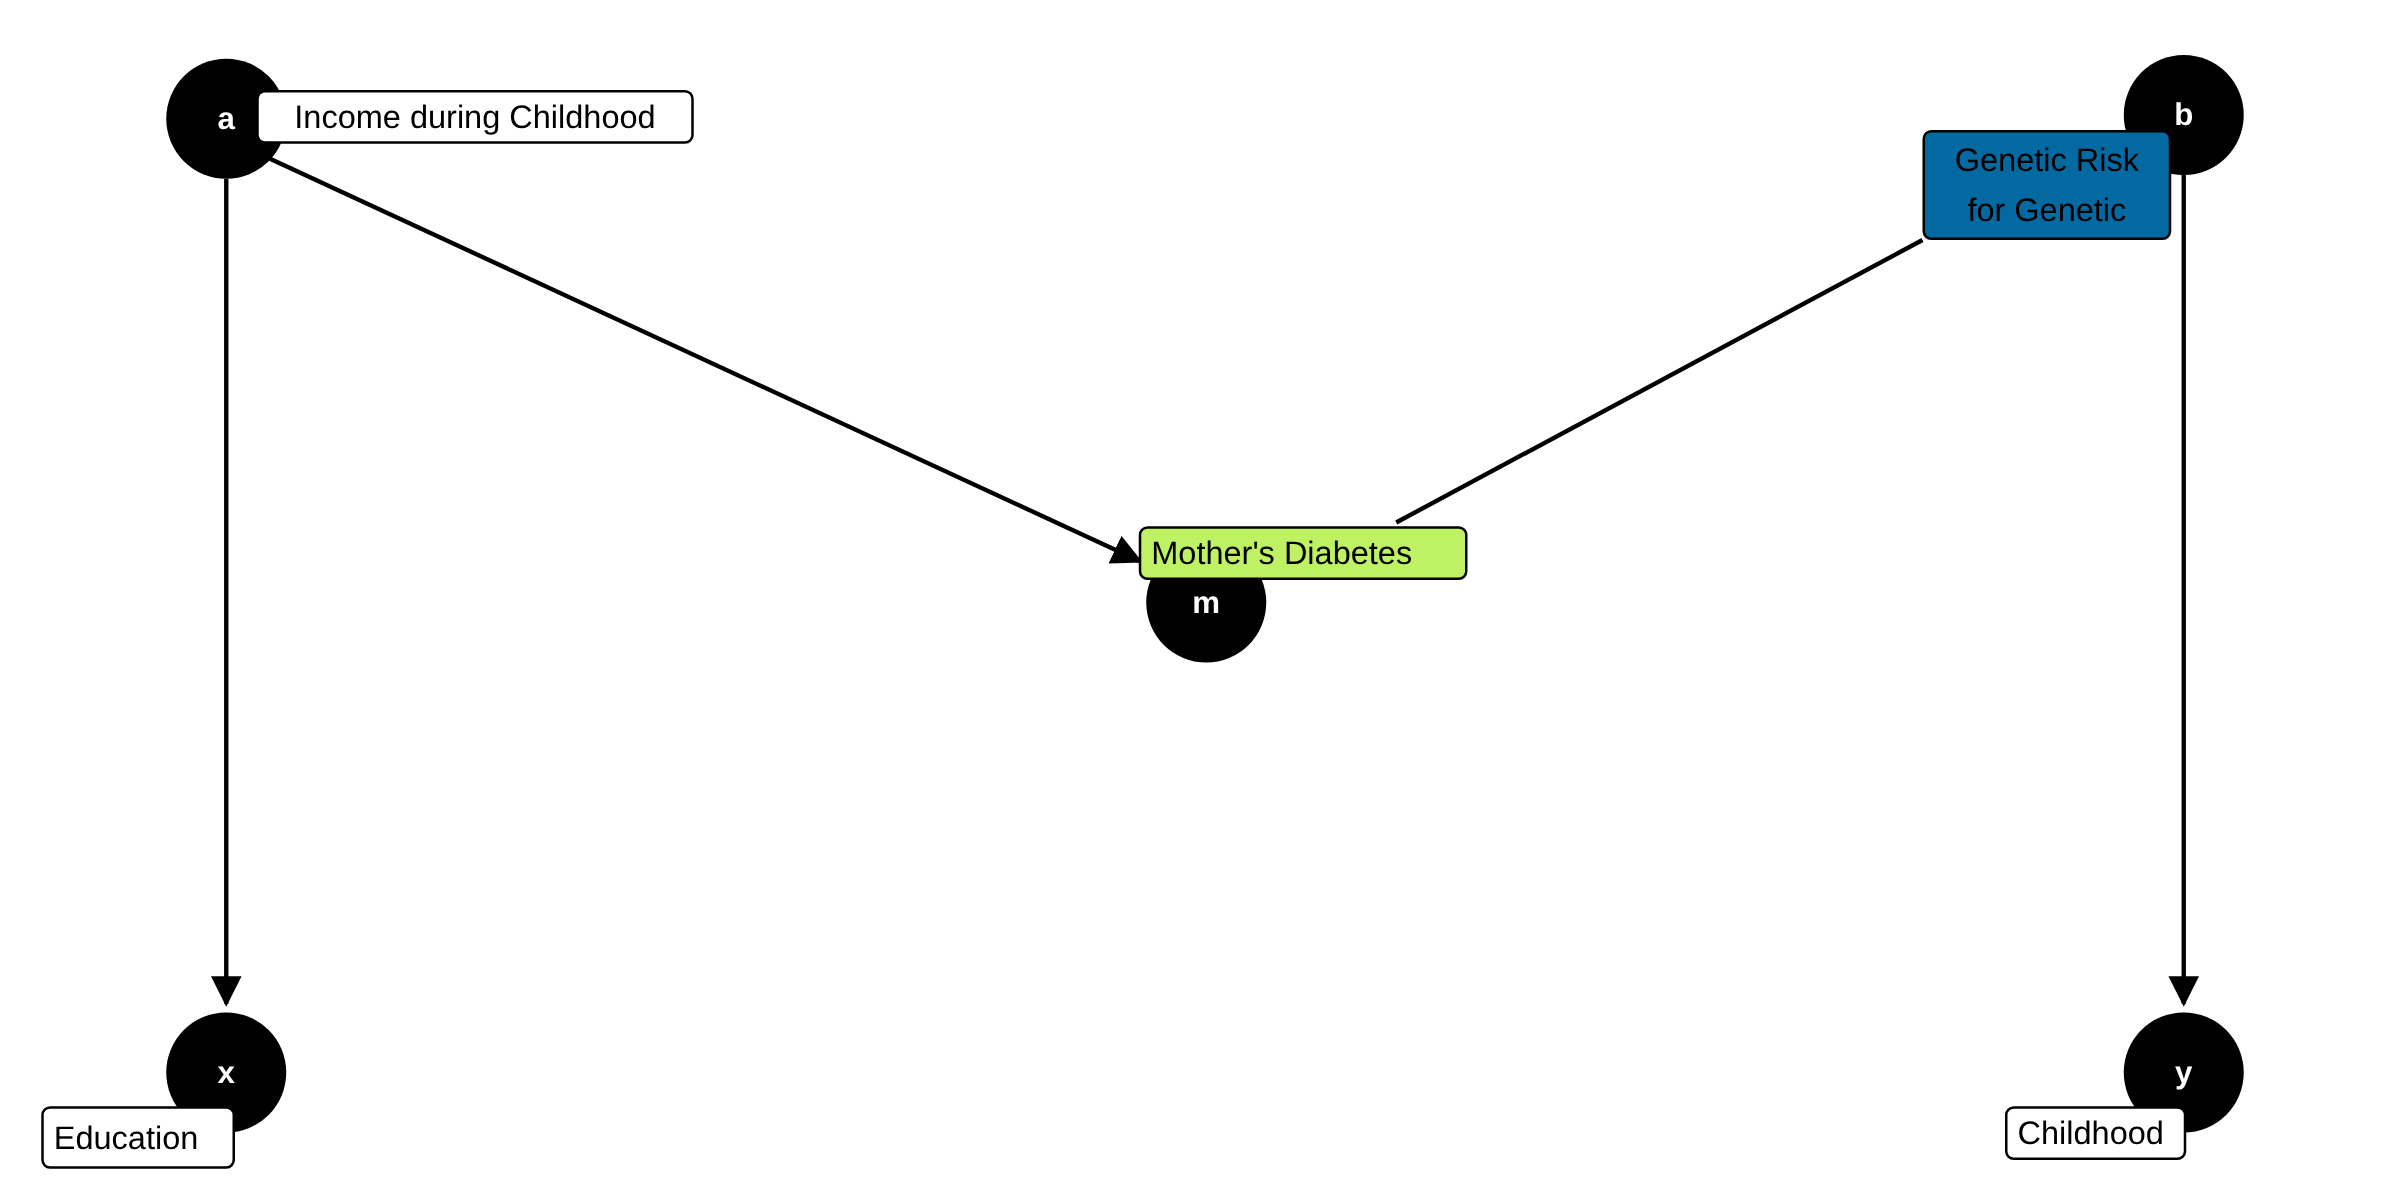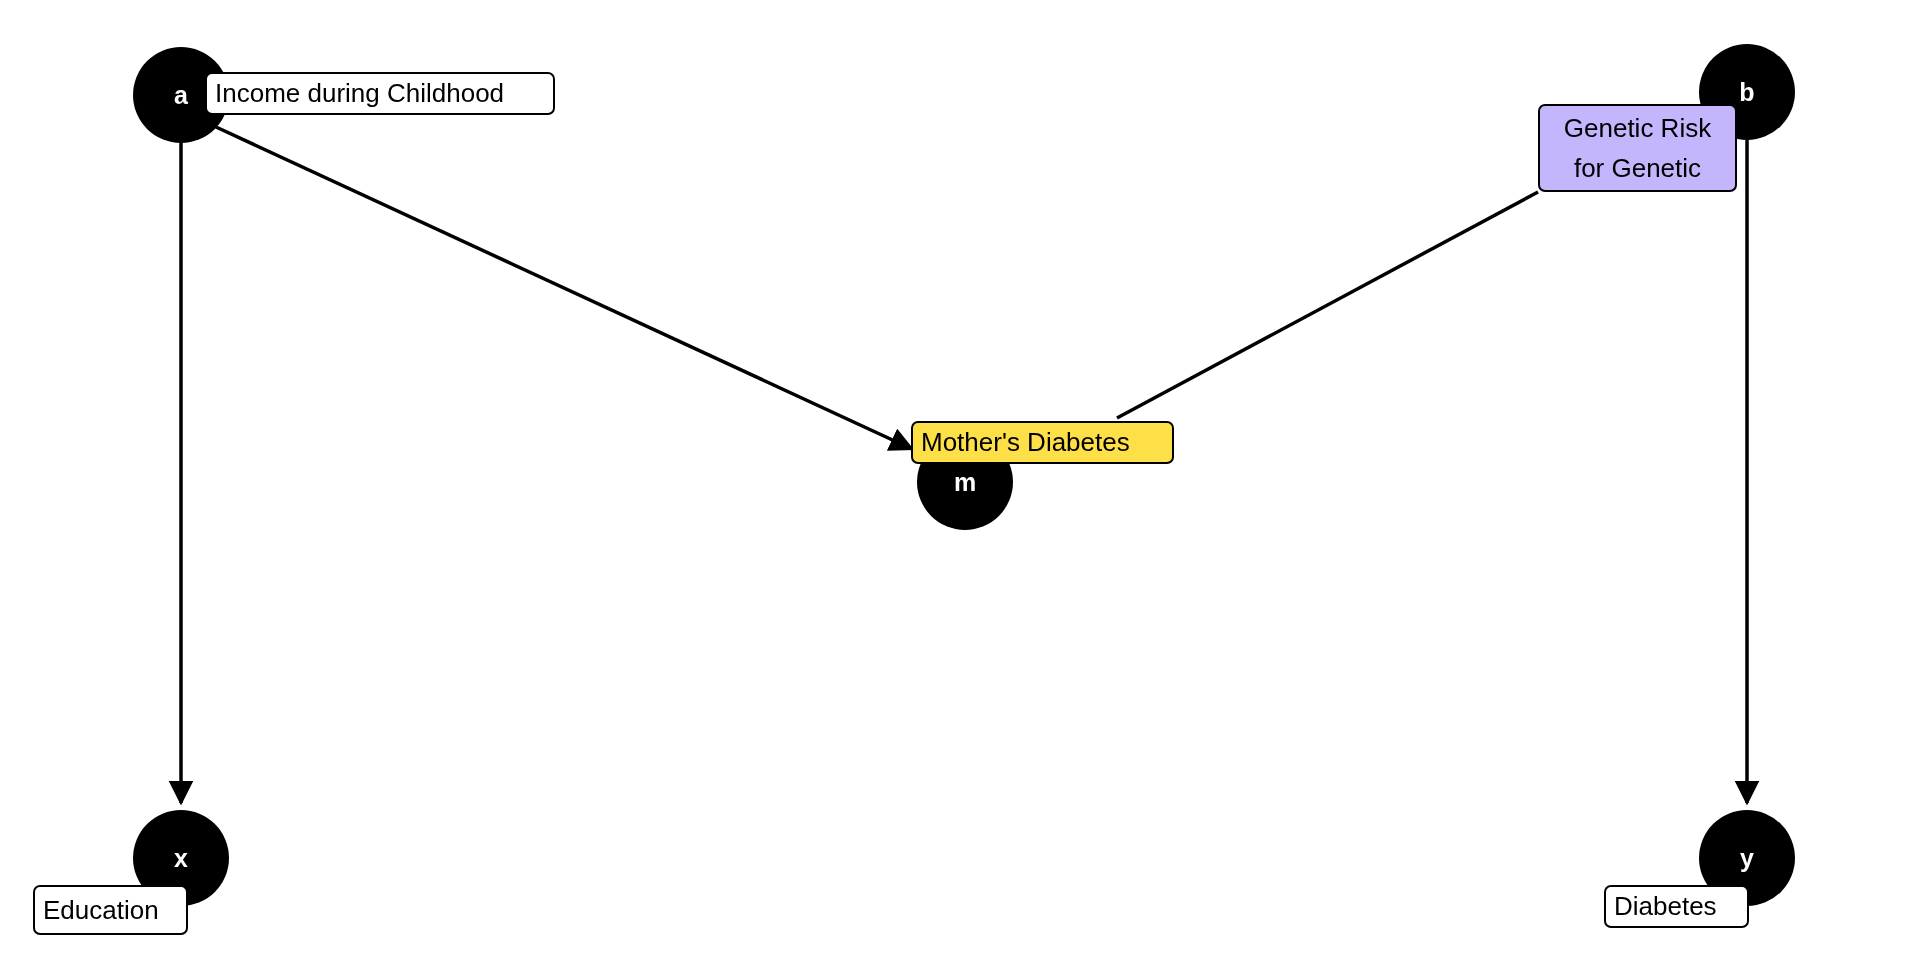--- a/index.html
+++ b/index.html
@@ -88,7 +88,7 @@
       <div class="node" style="left: 133px; top: 47px; width: 96px; height: 96px; background: rgb(0, 0, 0);">
         <span class="node-letter" style="color: rgb(255, 255, 255);">a</span>
       </div>
-      <div class="node-label" style="left: 205px; top: 72px; width: 350px; height: 43px; background: rgb(255, 255, 255); border-color: rgb(0, 0, 0);"><span>Income during Childhood</span></div>
+      <div class="node-label" style="left: 205px; top: 72px; width: 350px; height: 43px; background: rgb(255, 255, 255); border-color: rgb(0, 0, 0); justify-content: center;"><span>Income during Childhood</span></div>
       <div class="node" style="left: 1699px; top: 44px; width: 96px; height: 96px; background: rgb(0, 0, 0);">
         <span class="node-letter" style="color: rgb(255, 255, 255);">b</span>
       </div>

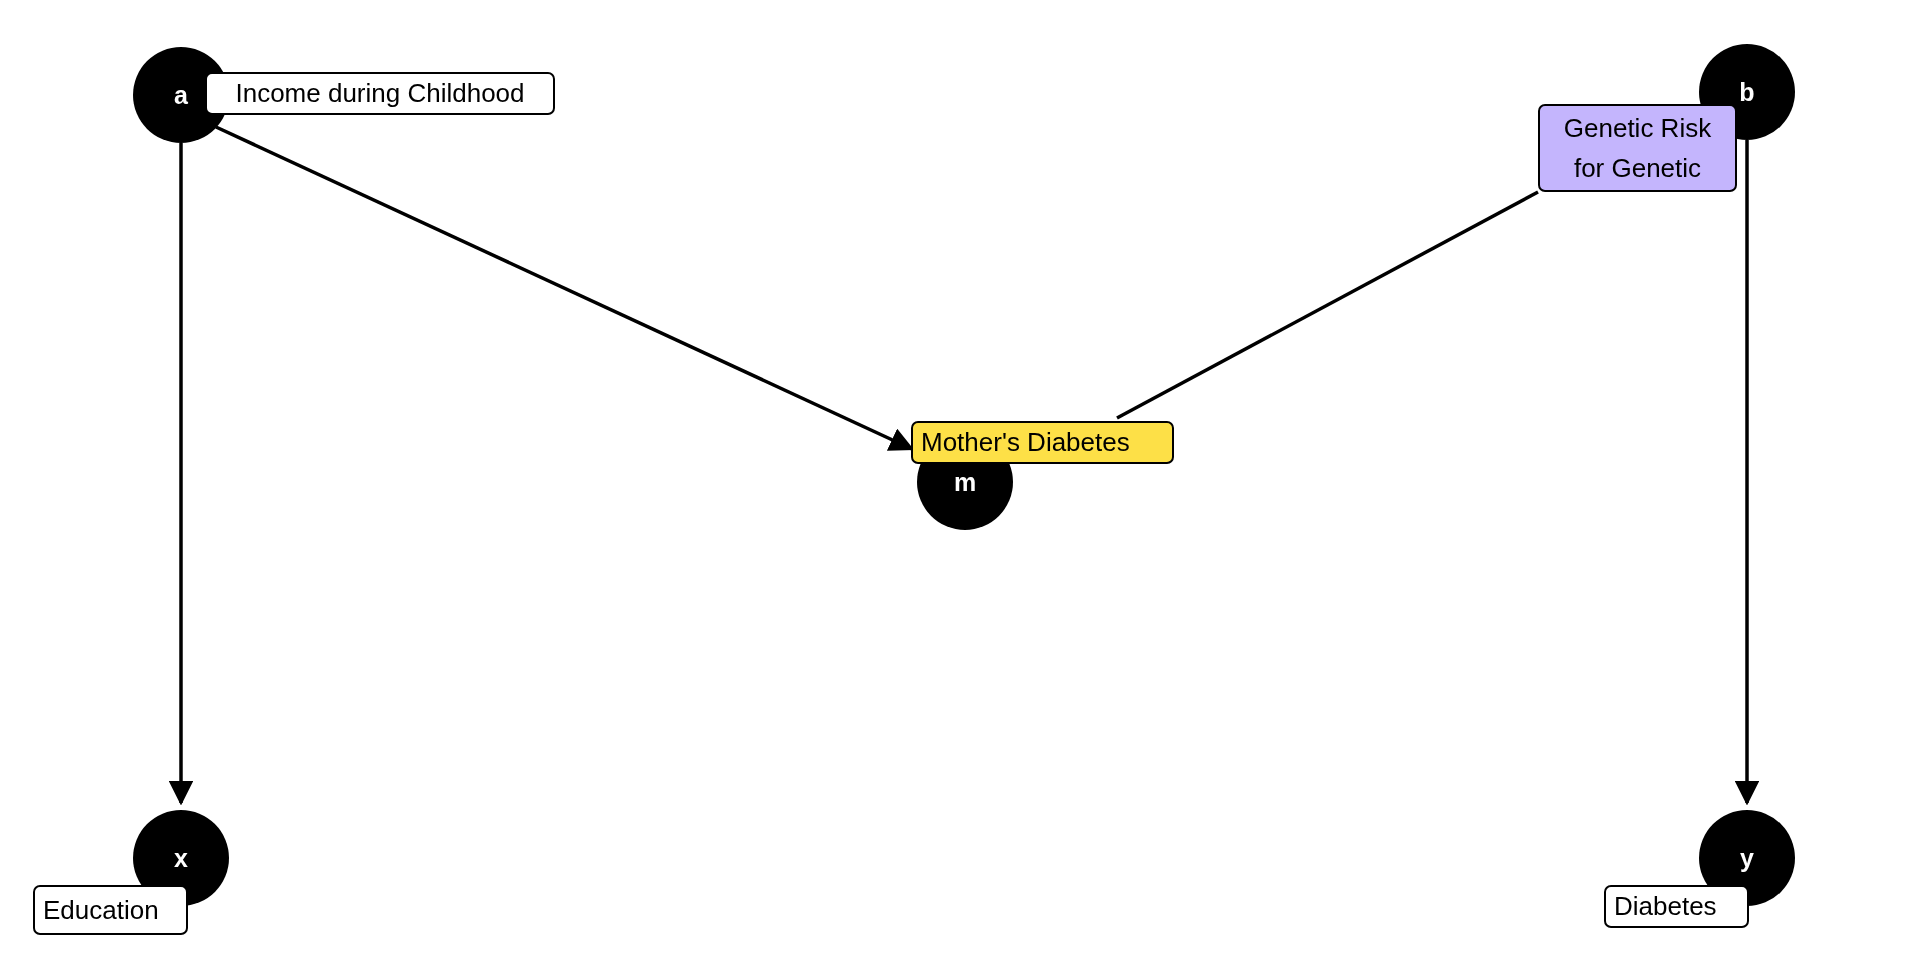--- a/index.html
+++ b/index.html
@@ -92,7 +92,7 @@
       <div class="node" style="left: 1699px; top: 44px; width: 96px; height: 96px; background: rgb(0, 0, 0);">
         <span class="node-letter" style="color: rgb(255, 255, 255);">b</span>
       </div>
-      <div class="node-label two-line" style="left: 1538px; top: 104px; width: 199px; height: 88px; background: #c4b5fd; border-color: rgb(0, 0, 0); text-align: center;"><span>Genetic Risk</span><span>for Genetic</span></div>
+      <div class="node-label two-line" style="left: 1538px; top: 104px; width: 199px; height: 88px; background: #0369a1; border-color: rgb(0, 0, 0); text-align: center;"><span>Genetic Risk</span><span>for Genetic</span></div>
       <div class="node" style="left: 917px; top: 434px; width: 96px; height: 96px; background: rgb(0, 0, 0);">
         <span class="node-letter" style="color: rgb(255, 255, 255);">m</span>
       </div>

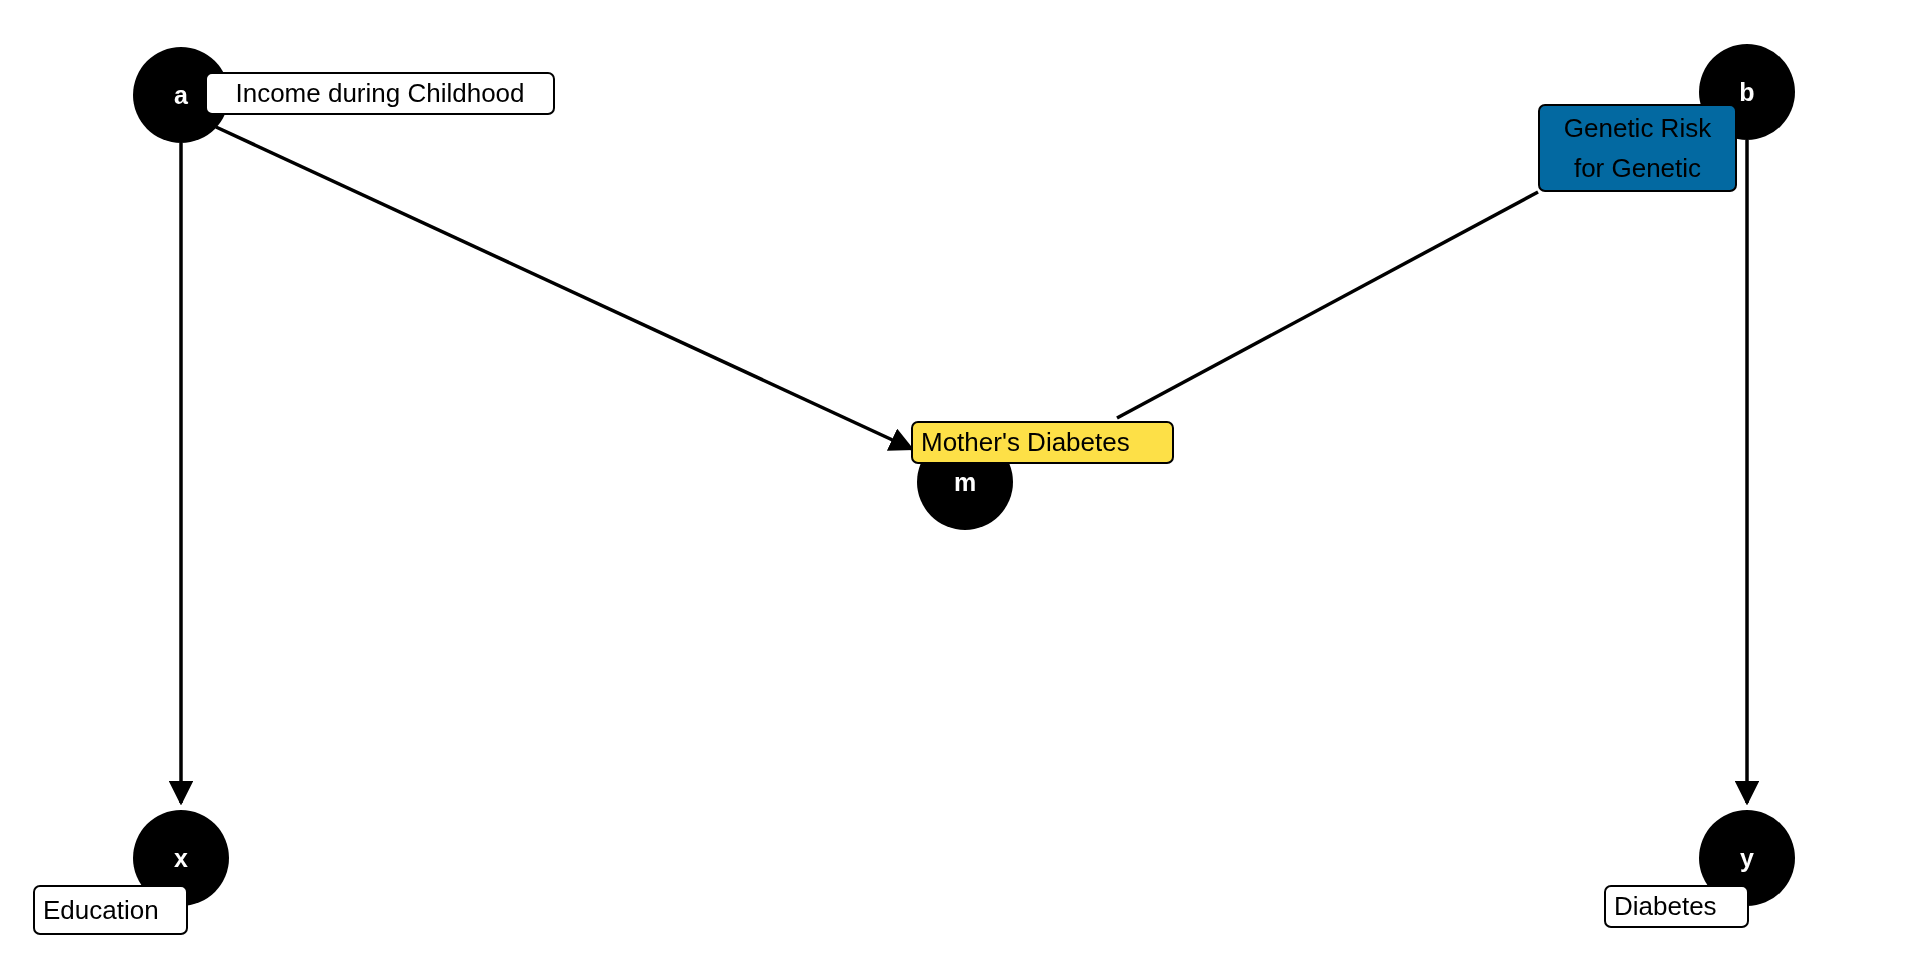--- a/index.html
+++ b/index.html
@@ -96,7 +96,7 @@
       <div class="node" style="left: 917px; top: 434px; width: 96px; height: 96px; background: rgb(0, 0, 0);">
         <span class="node-letter" style="color: rgb(255, 255, 255);">m</span>
       </div>
-      <div class="node-label" style="left: 911px; top: 421px; width: 263px; height: 43px; background: #fde047; border-color: rgb(0, 0, 0);"><span>Mother's Diabetes</span></div>
+      <div class="node-label" style="left: 911px; top: 421px; width: 263px; height: 43px; background: #bef264; border-color: rgb(0, 0, 0);"><span>Mother's Diabetes</span></div>
       <div class="node" style="left: 133px; top: 810px; width: 96px; height: 96px; background: rgb(0, 0, 0);">
         <span class="node-letter" style="color: rgb(255, 255, 255);">x</span>
       </div>

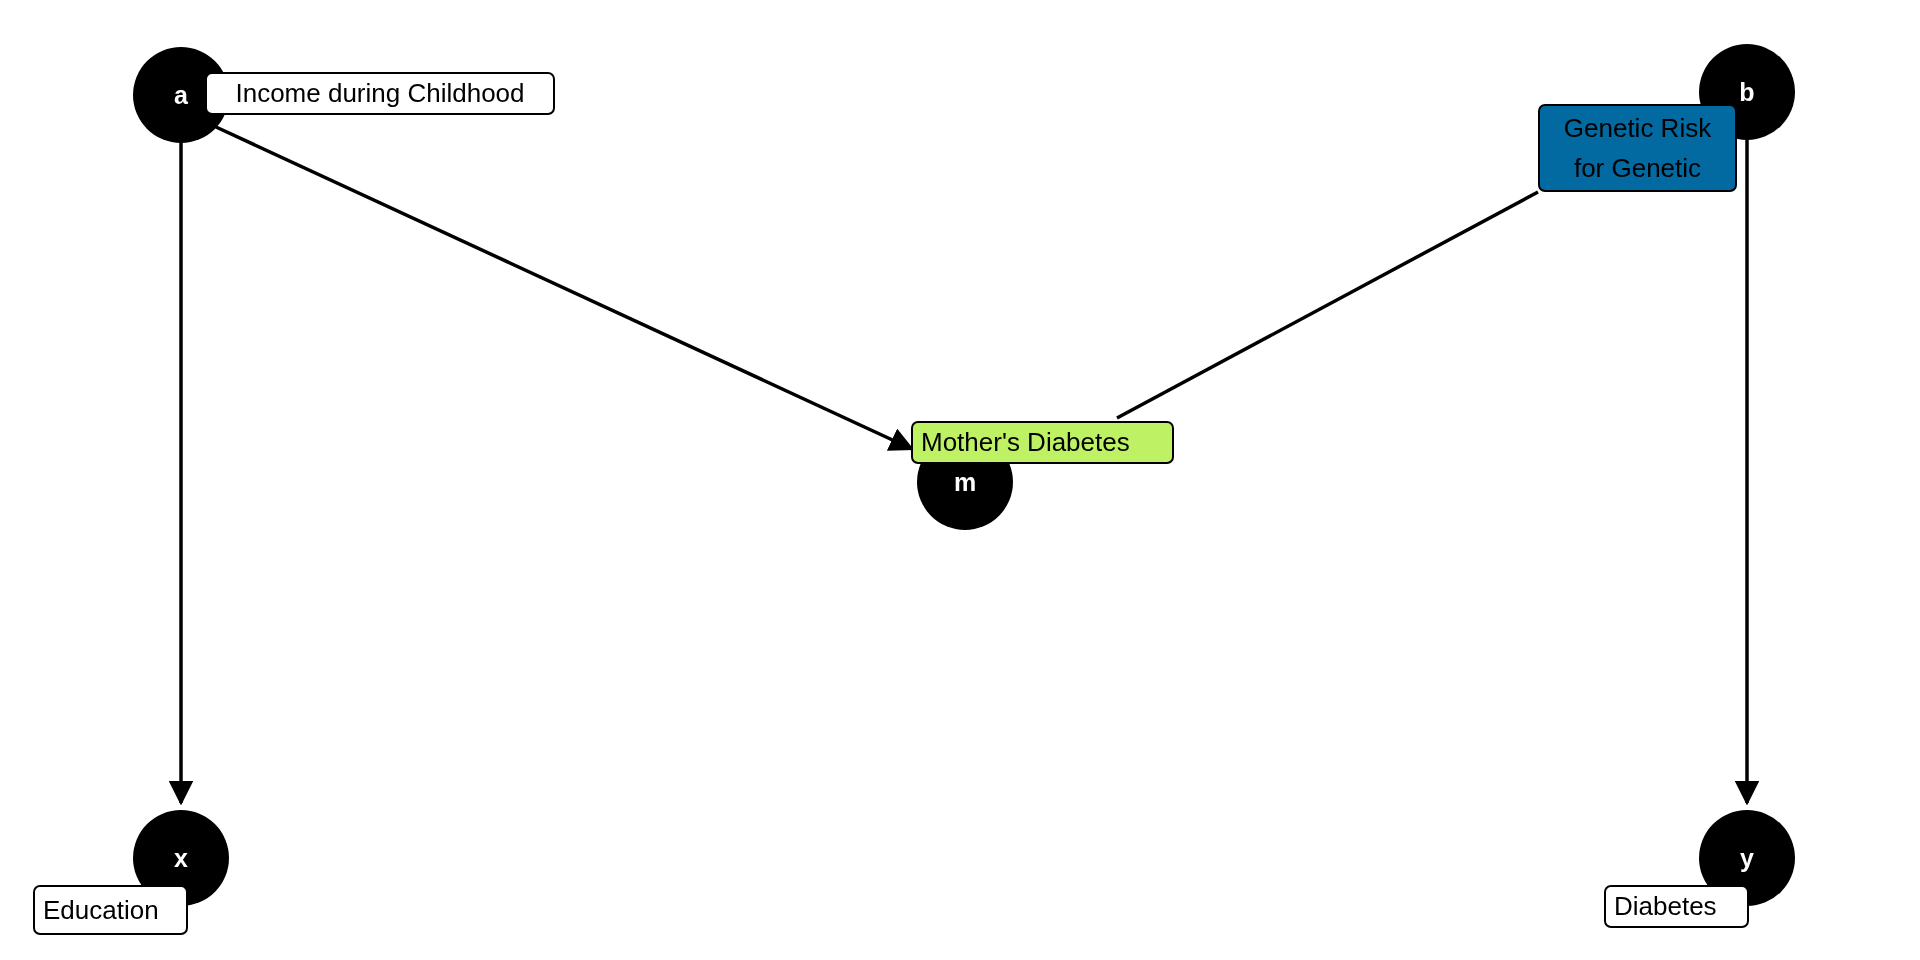--- a/index.html
+++ b/index.html
@@ -104,7 +104,7 @@
       <div class="node" style="left: 1699px; top: 810px; width: 96px; height: 96px; background: rgb(0, 0, 0);">
         <span class="node-letter" style="color: rgb(255, 255, 255);">y</span>
       </div>
-      <div class="node-label" style="left: 1604px; top: 885px; width: 145px; height: 43px; background: rgb(255, 255, 255); border-color: rgb(0, 0, 0);"><span>Diabetes</span></div>
+      <div class="node-label" style="left: 1604px; top: 885px; width: 145px; height: 43px; background: rgb(255, 255, 255); border-color: rgb(0, 0, 0);"><span>Childhood</span></div>
     </div>
 
 </div>

